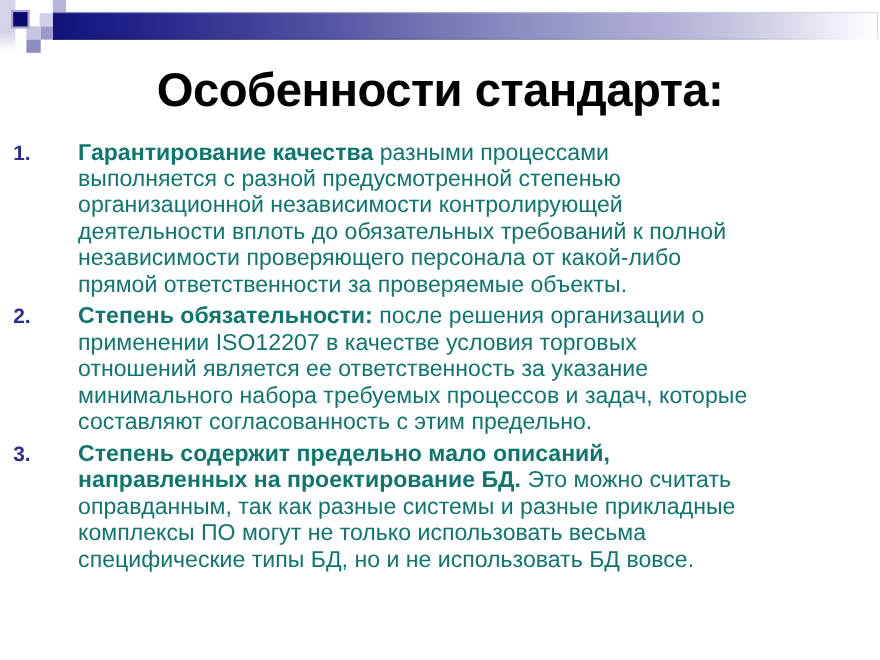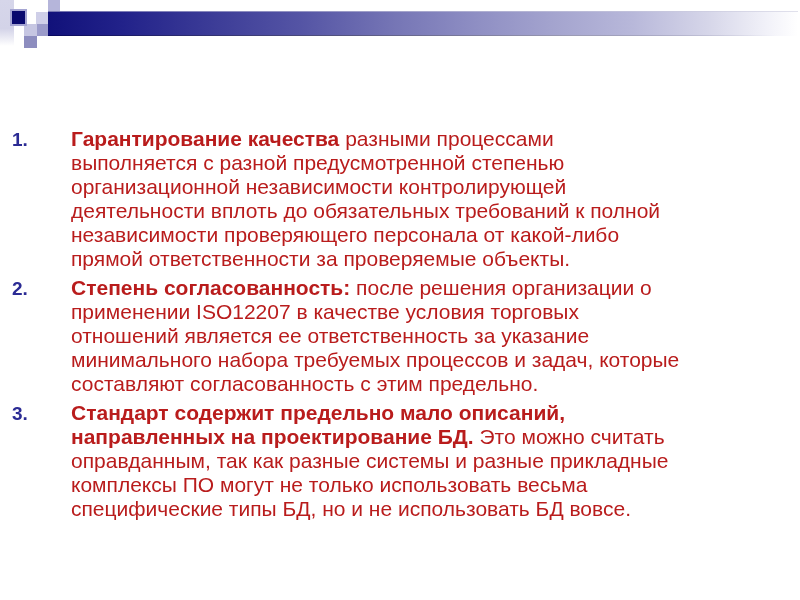--- a/index.html
+++ b/index.html
@@ -115,6 +115,7 @@
   <div class="header-bar"></div>
   <div class="header-bar-bottom-edge"></div>
 
+  <h1 class="slide-title">Особенности стандарта:</h1>
 
   <div class="body-list">
 

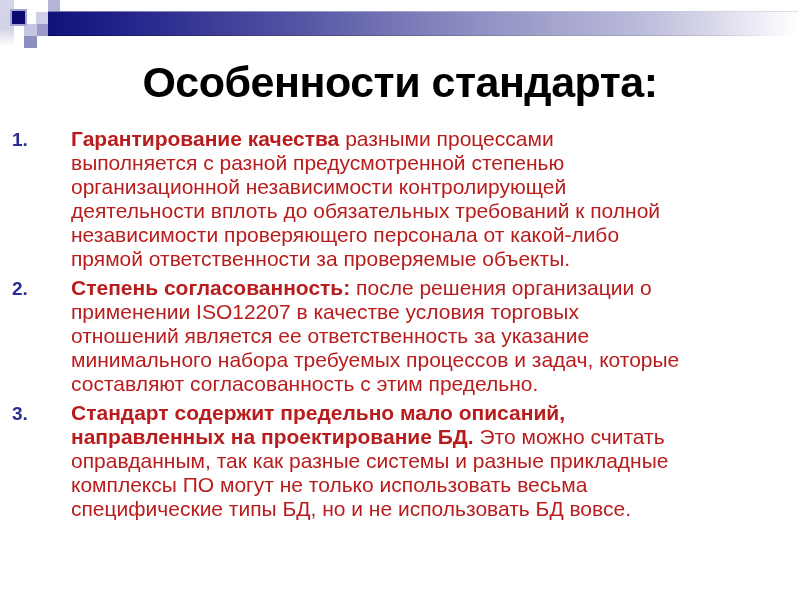--- a/index.html
+++ b/index.html
@@ -92,7 +92,7 @@
     margin: 0;
     font-size: 21px;
     line-height: 24px;
-    color: #b91c1c;
+    color: #0f766e;
     white-space: pre-line;
     max-width: 730px;
   }

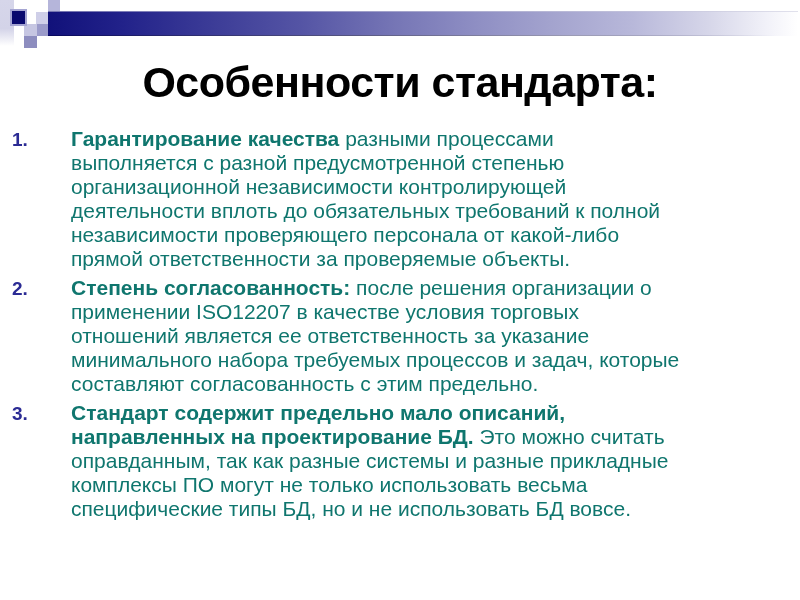--- a/index.html
+++ b/index.html
@@ -131,7 +131,7 @@
 
     <div class="list-item">
       <span class="item-number">2.</span>
-      <p class="item-text"><span class="lead">Степень согласованность:</span><span> после решения организации о
+      <p class="item-text"><span class="lead">Степень обязательности:</span><span> после решения организации о
 применении ISO12207 в качестве условия торговых
 отношений является ее ответственность за указание
 минимального набора требуемых процессов и задач, которые

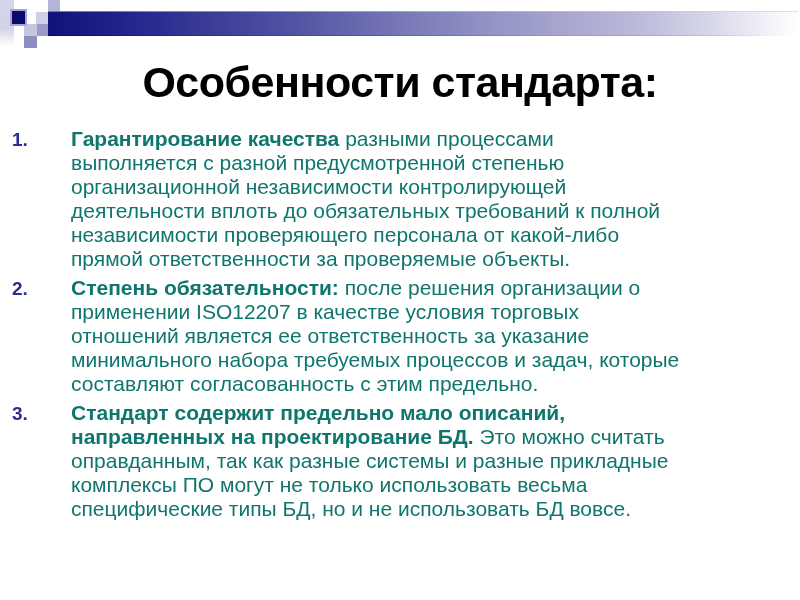--- a/index.html
+++ b/index.html
@@ -140,7 +140,7 @@
 
     <div class="list-item">
       <span class="item-number">3.</span>
-      <p class="item-text"><span class="lead">Стандарт содержит предельно мало описаний,
+      <p class="item-text"><span class="lead">Степень содержит предельно мало описаний,
 направленных на проектирование БД.</span><span> Это можно считать
 оправданным, так как разные системы и разные прикладные
 комплексы ПО могут не только использовать весьма

